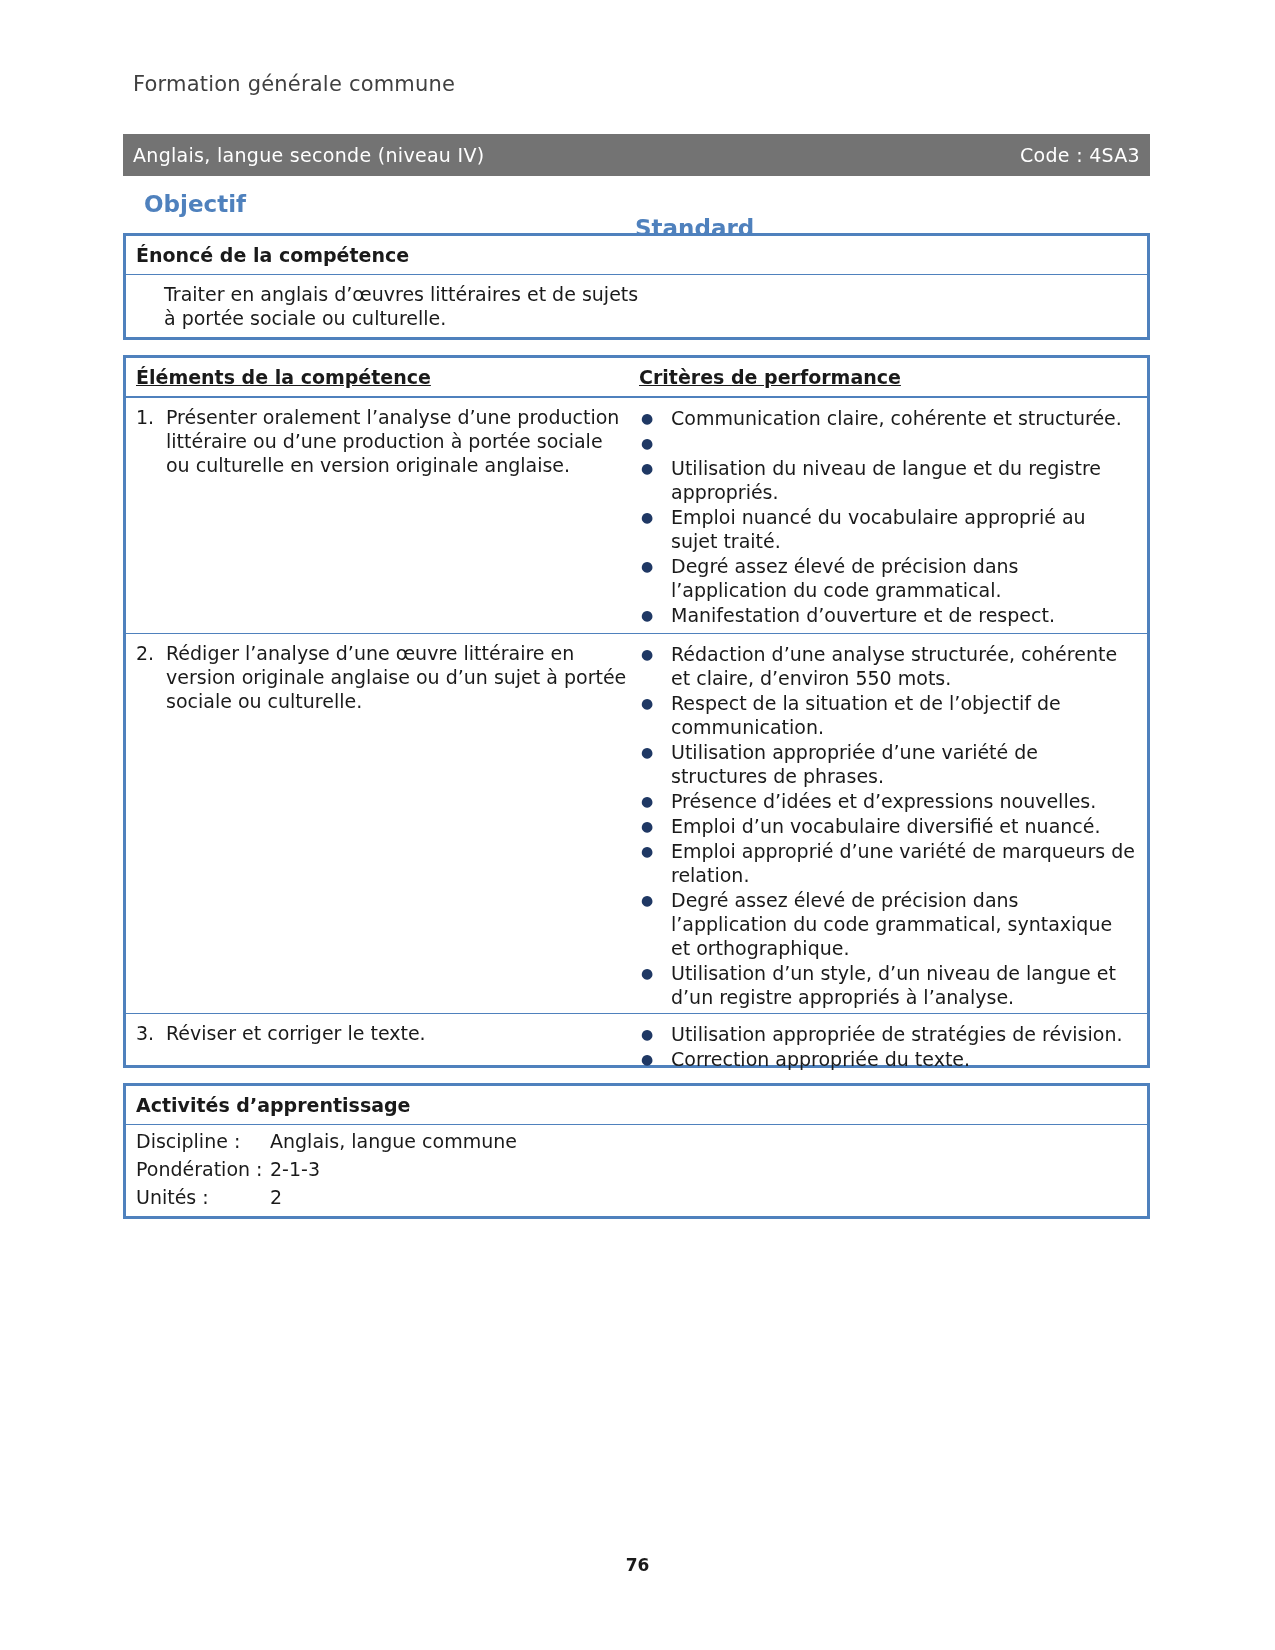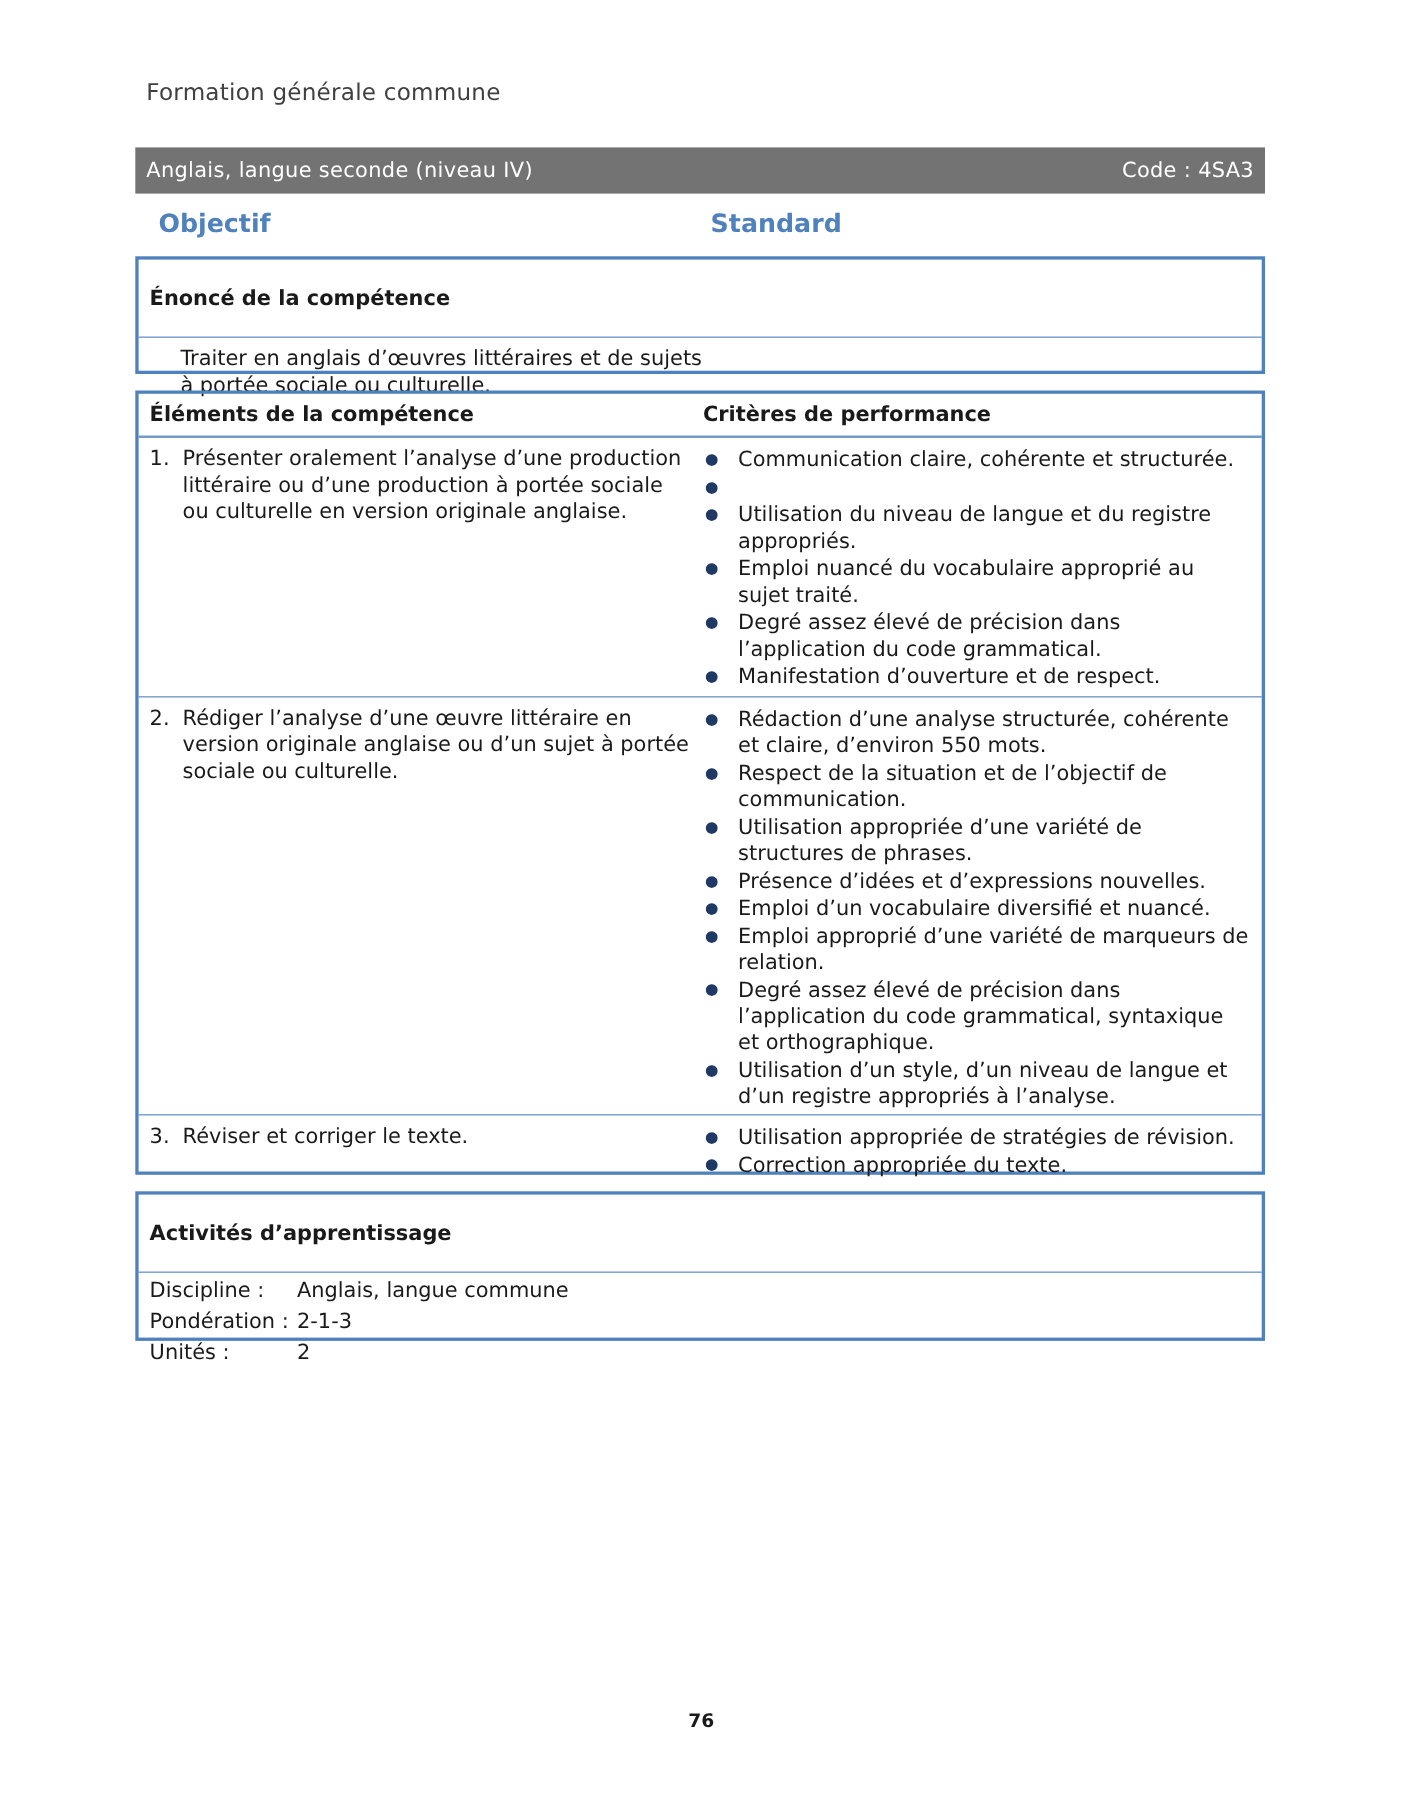--- a/index.html
+++ b/index.html
@@ -8,7 +8,7 @@
   .course-bar { position: absolute; top: 134px; left: 123px; width: 1027px; height: 42px; background: #737373; color: #ffffff; font-size: 19px; display: flex; justify-content: space-between; align-items: center; box-sizing: border-box; padding: 0 10px; letter-spacing: 0.3px; }
   .heads { position: absolute; top: 191px; left: 133px; width: 1010px; font-size: 23px; font-weight: bold; color: #4f81bd; }
   .heads .h-obj { position: absolute; left: 11px; }
-  .heads .h-std { position: absolute; left: 513px; }
+  .heads .h-std { position: absolute; left: 502px; margin-top: 24px; }
   .box { position: absolute; left: 123px; width: 1027px; border: 3px solid #4f81bd; box-sizing: border-box; }
   .box .hdr { font-weight: bold; font-size: 19px; padding: 24px 10px; border-bottom: 1px solid #4f81bd; }
   .box .body { font-size: 19px; padding: 7px 10px; line-height: 24px; }

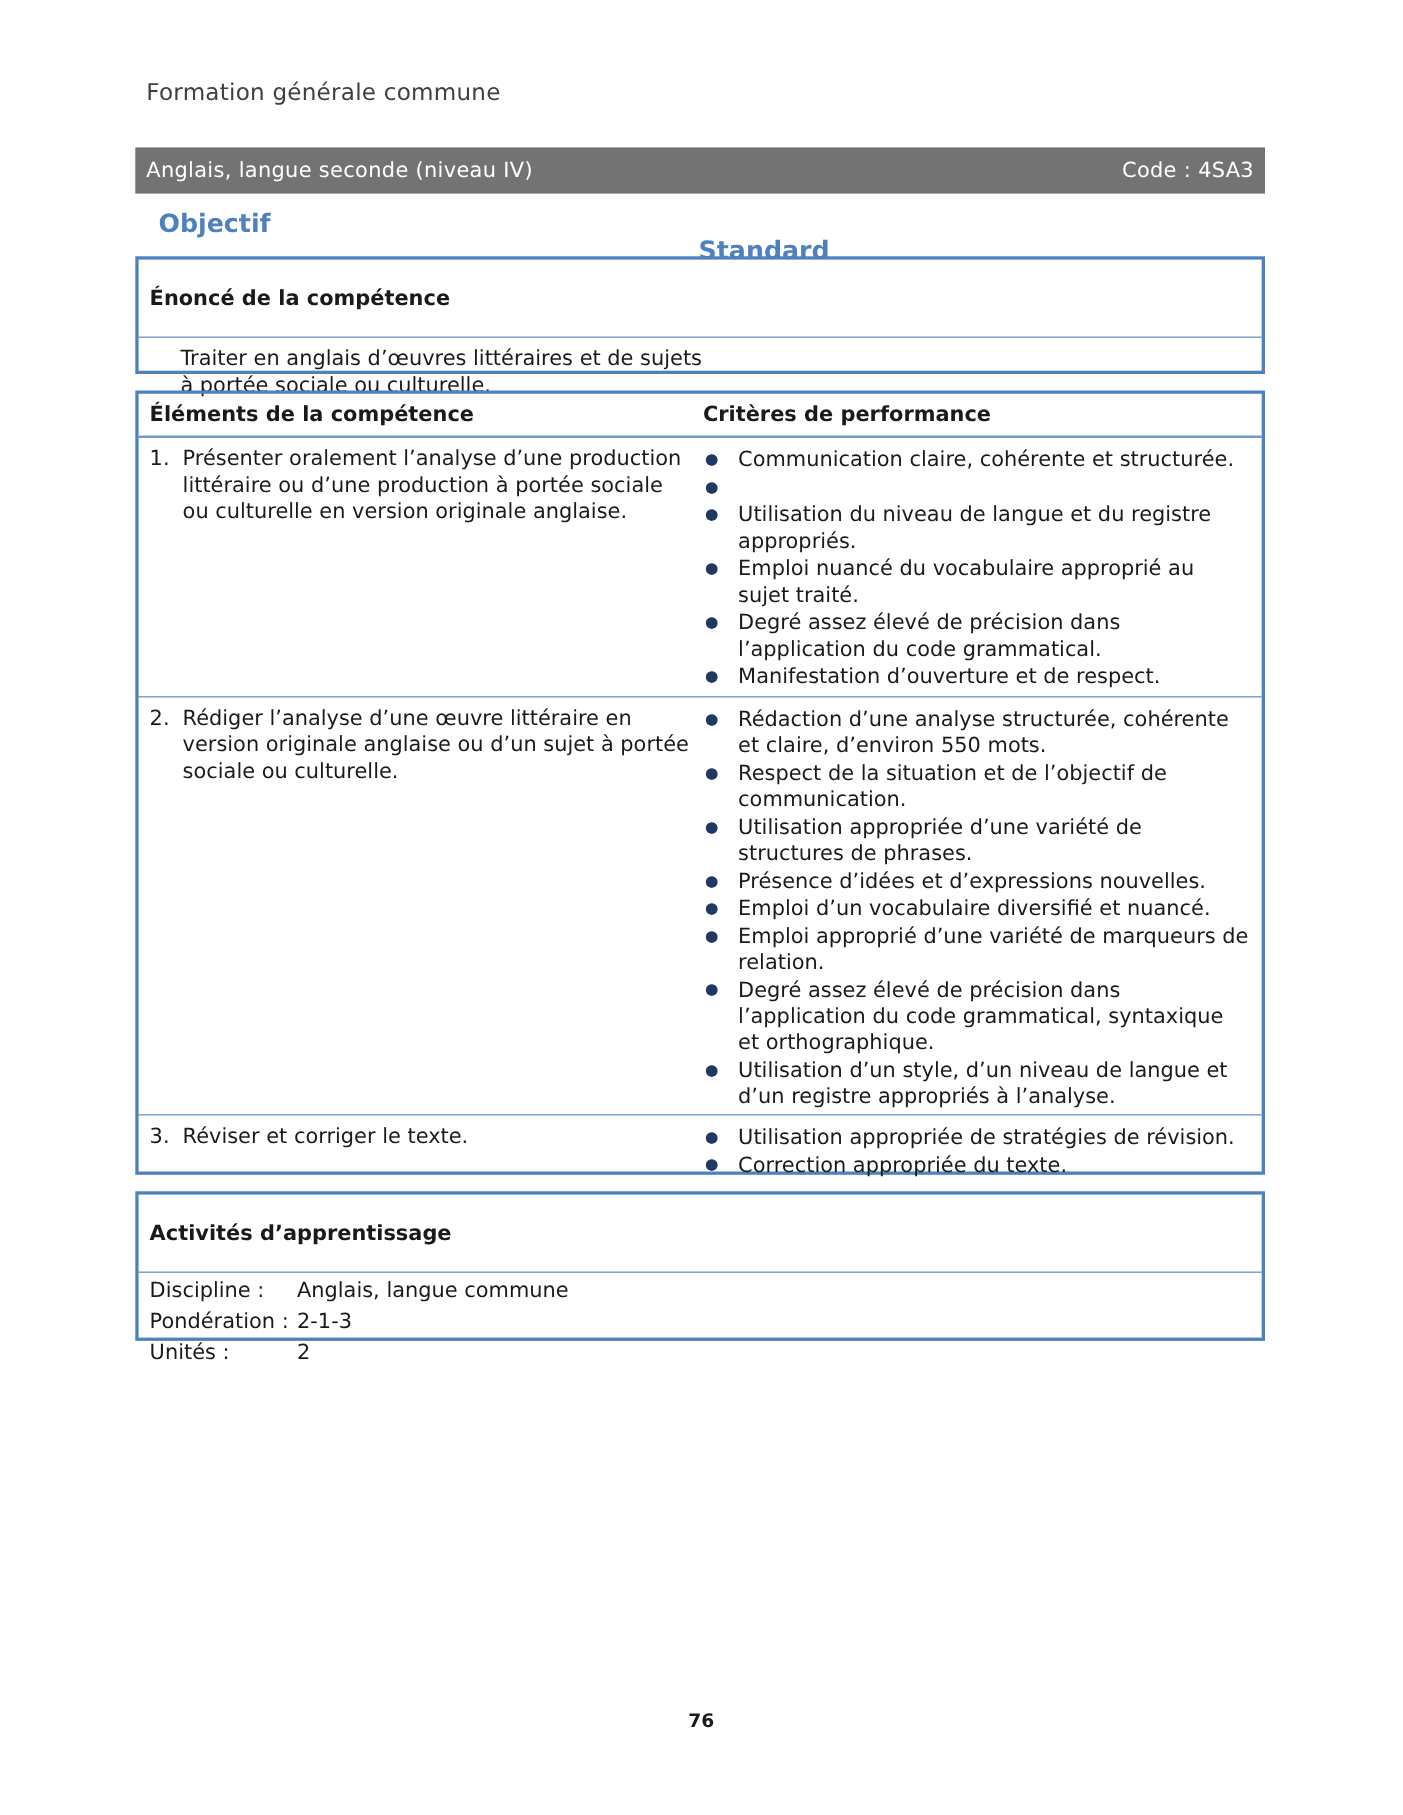--- a/index.html
+++ b/index.html
@@ -10,7 +10,7 @@
   .heads .h-obj { position: absolute; left: 11px; }
   .heads .h-std { position: absolute; left: 502px; margin-top: 24px; }
   .box { position: absolute; left: 123px; width: 1027px; border: 3px solid #4f81bd; box-sizing: border-box; }
-  .box .hdr { font-weight: bold; font-size: 19px; padding: 24px 10px; border-bottom: 1px solid #4f81bd; }
+  .box .hdr { font-weight: bold; font-size: 19px; padding: 8px 10px; border-bottom: 1px solid #4f81bd; }
   .box .body { font-size: 19px; padding: 7px 10px; line-height: 24px; }
   .grid { display: flex; }
   .grid .c1 { width: 513px; box-sizing: border-box; }

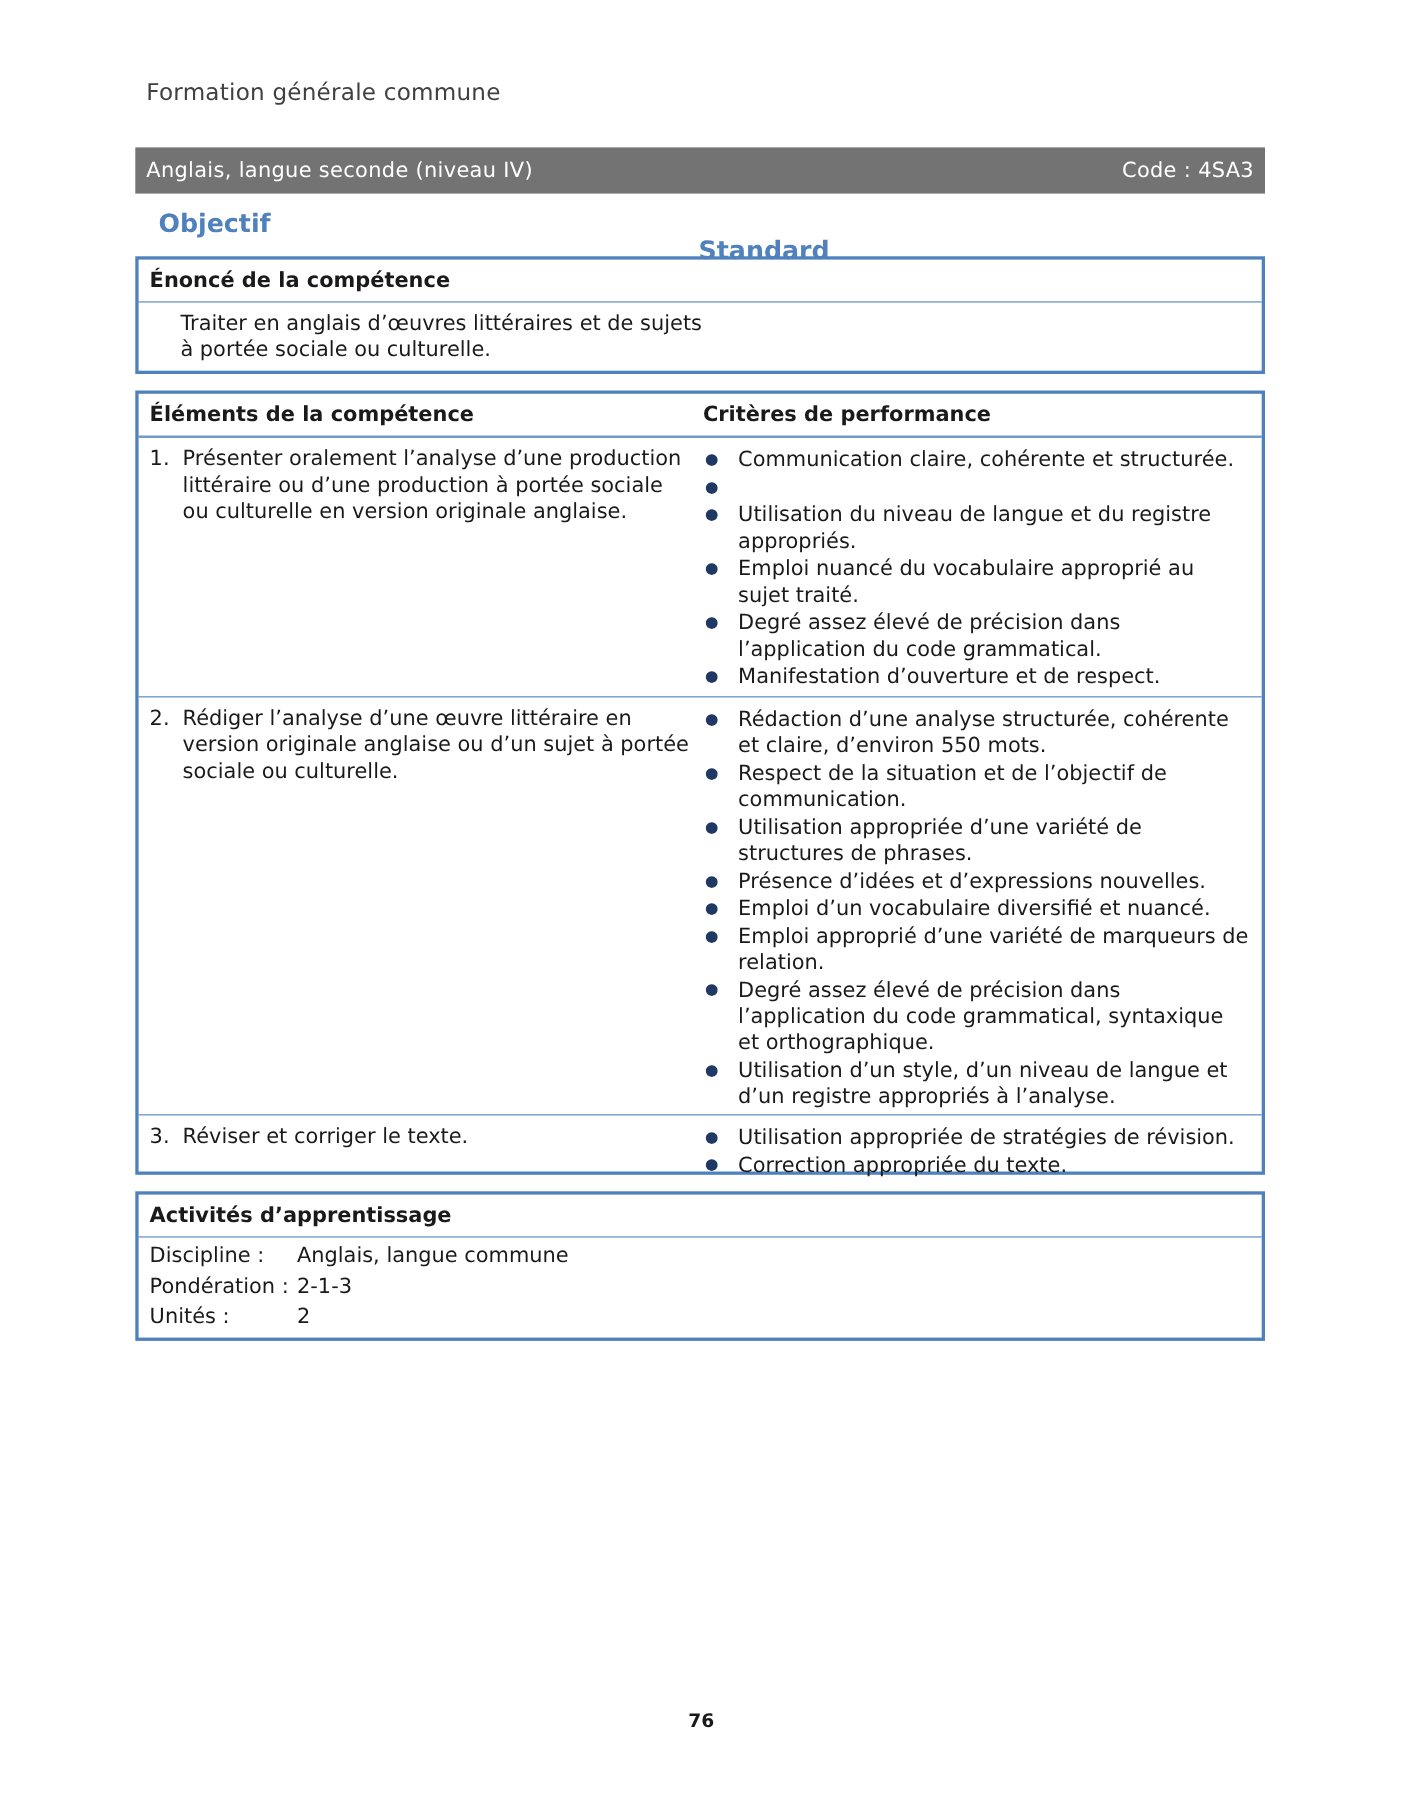--- a/index.html
+++ b/index.html
@@ -12,7 +12,7 @@
   .box { position: absolute; left: 123px; width: 1027px; border: 3px solid #4f81bd; box-sizing: border-box; }
   .box .hdr { font-weight: bold; font-size: 19px; padding: 8px 10px; border-bottom: 1px solid #4f81bd; }
   .box .body { font-size: 19px; padding: 7px 10px; line-height: 24px; }
-  .grid { display: flex; }
+  .grid { display: flex; text-decoration: underline; }
   .grid .c1 { width: 513px; box-sizing: border-box; }
   .grid .c2 { flex: 1; box-sizing: border-box; }
   .row { display: flex; border-top: 1px solid #4f81bd; }

